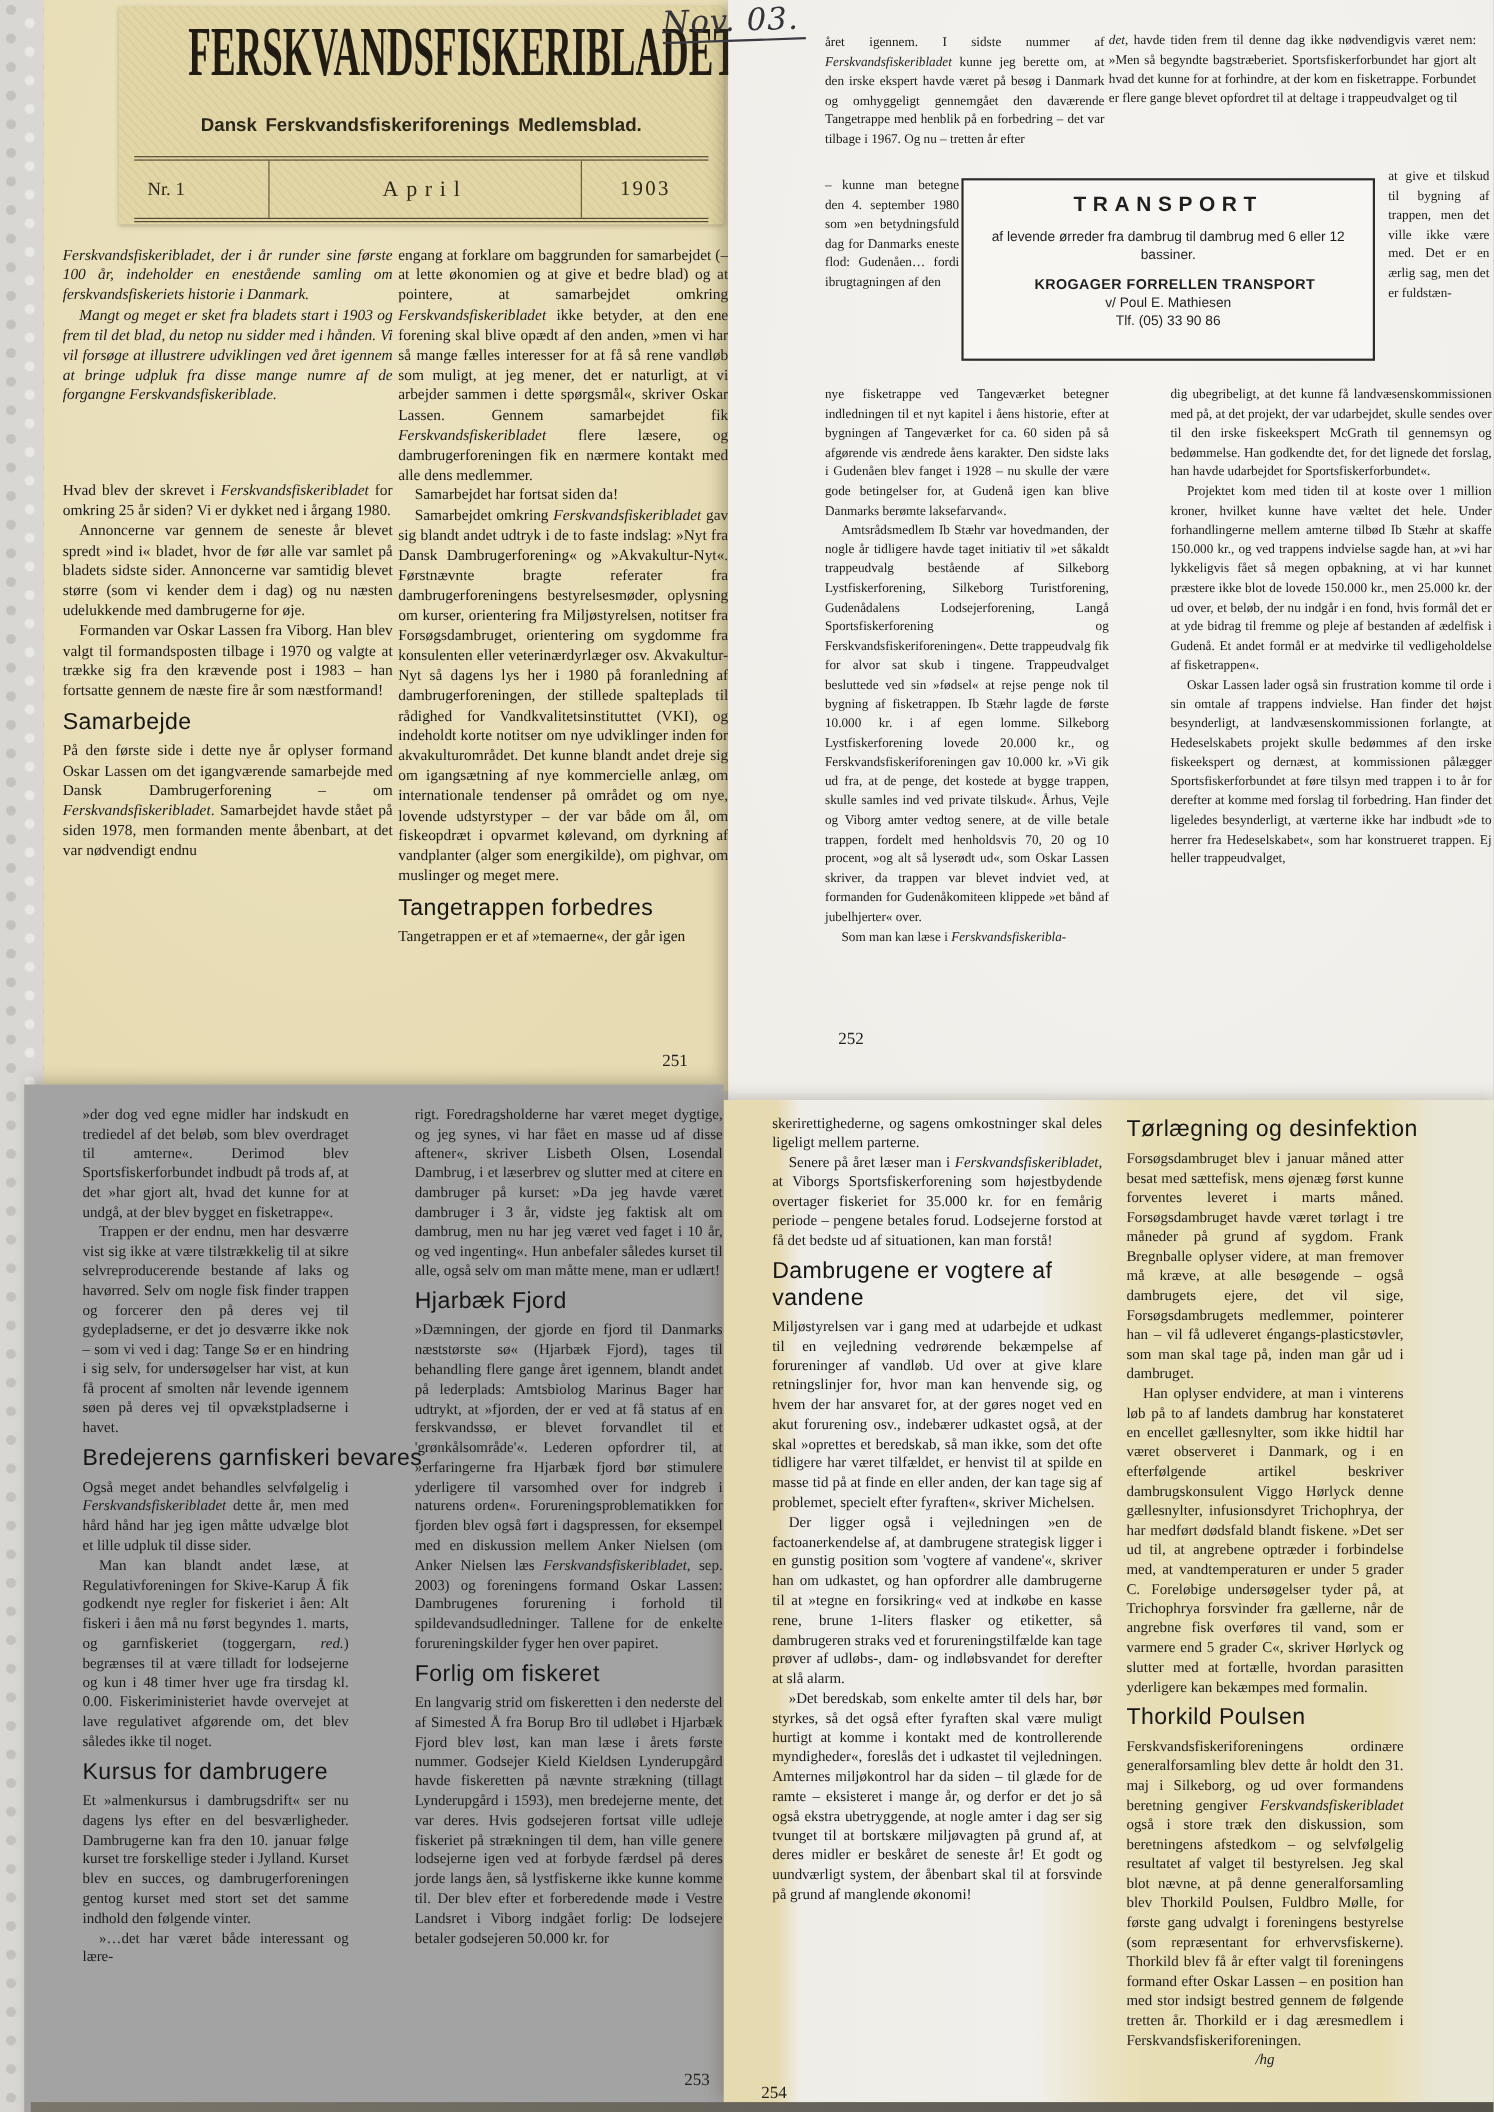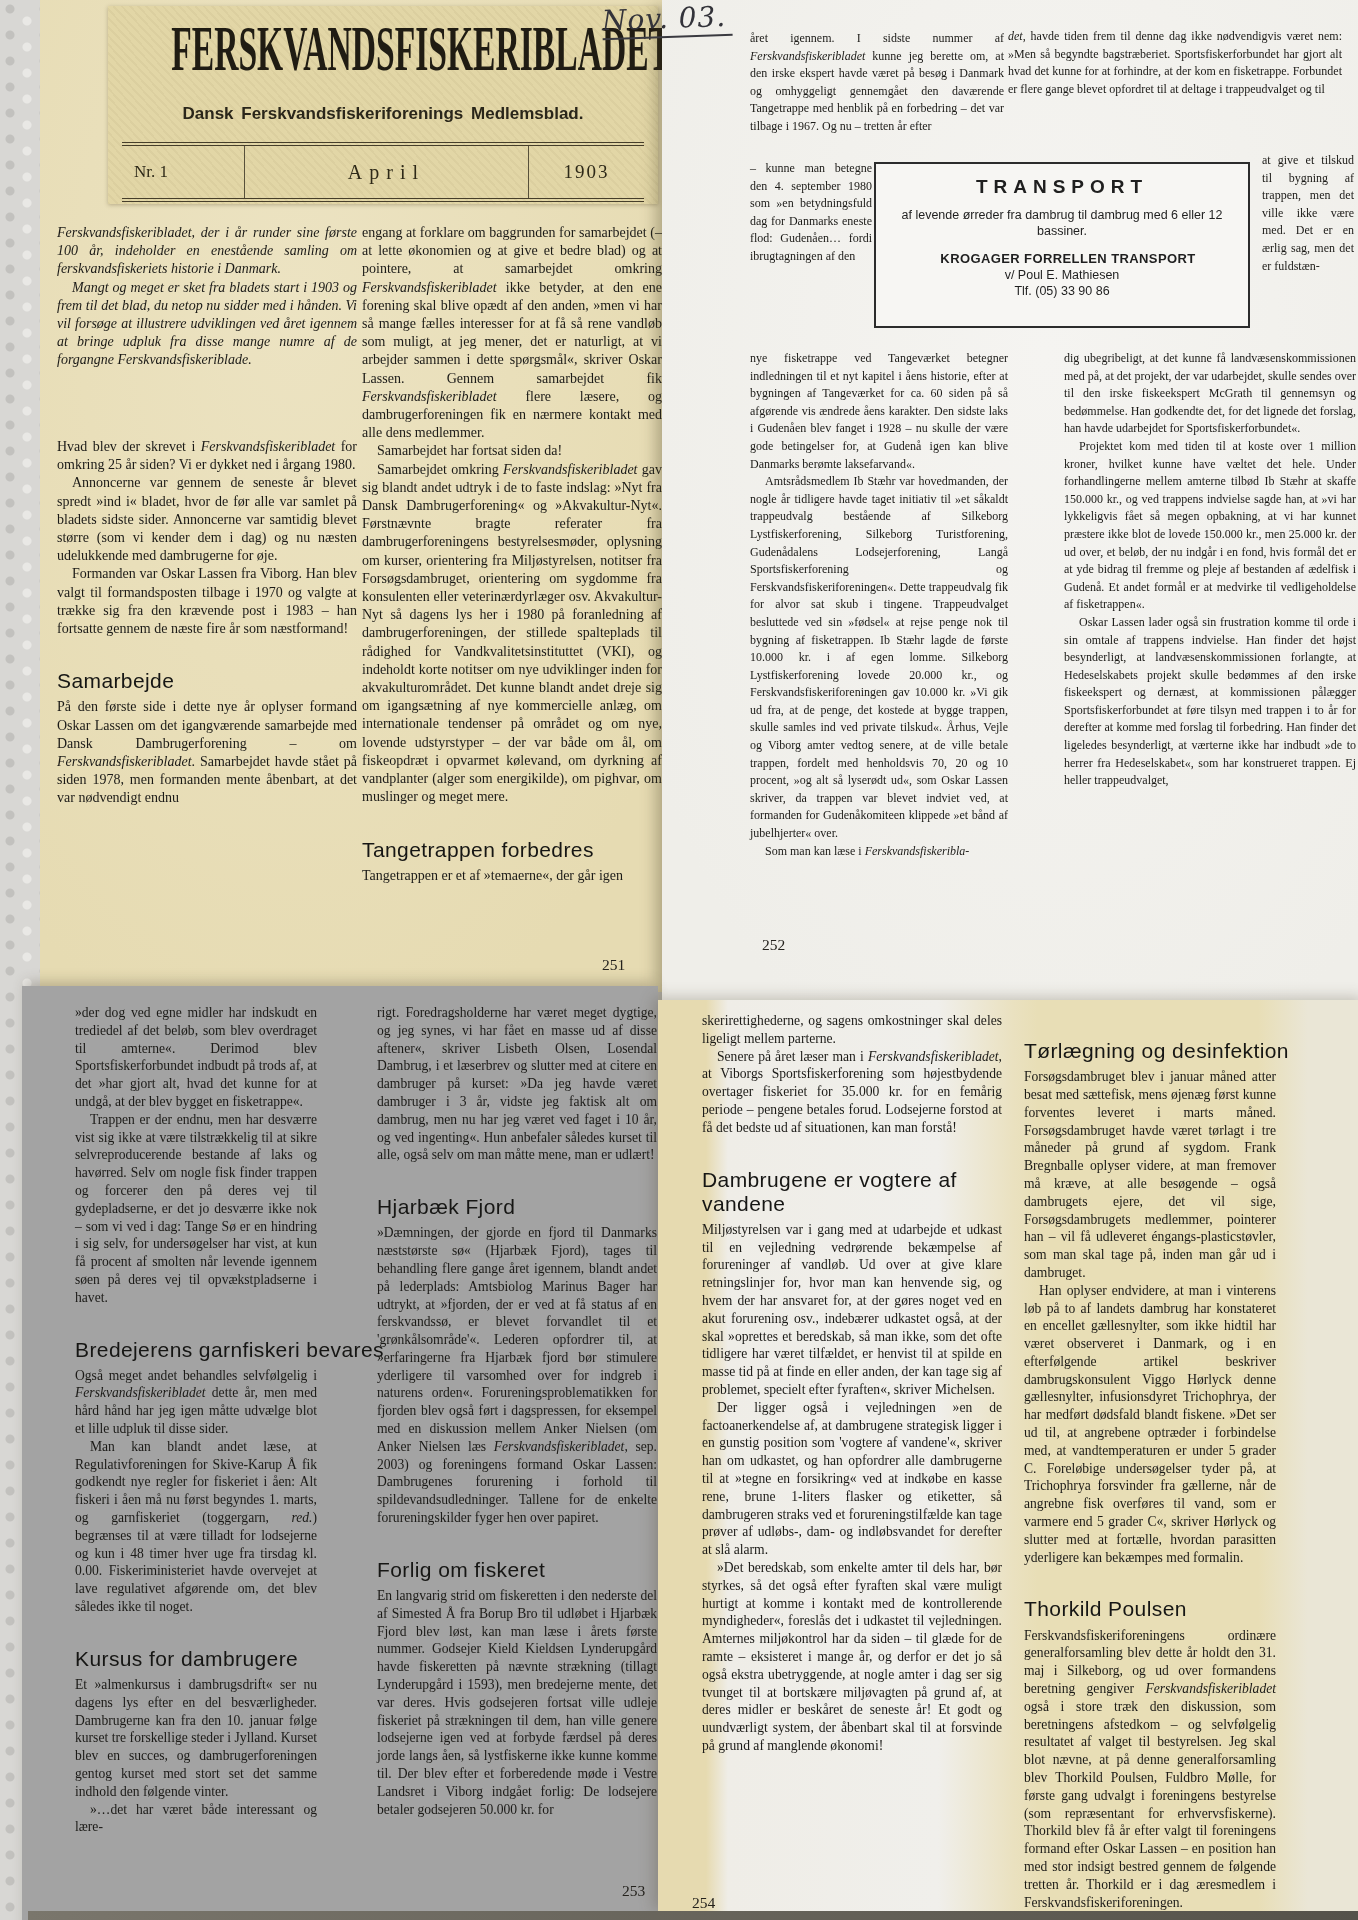--- a/index.html
+++ b/index.html
@@ -31,7 +31,7 @@
   .para.ital{font-style:italic;}
   .para.right{text-align:center;text-indent:0;font-style:italic;}
   .heading{font-family:"Liberation Sans",sans-serif;font-weight:400;font-size:21px;
-    letter-spacing:.4px;color:#161614;margin:31px 0 5px;white-space:nowrap;line-height:1.15;}
+    letter-spacing:.4px;color:#161614;margin:7px 0 5px;white-space:nowrap;line-height:1.15;}
   .heading.wrap{white-space:normal;}
   #p251 .col{font-size:14px;line-height:18.2px;}
   #p252 .col{font-size:12px;line-height:17.6px;}

